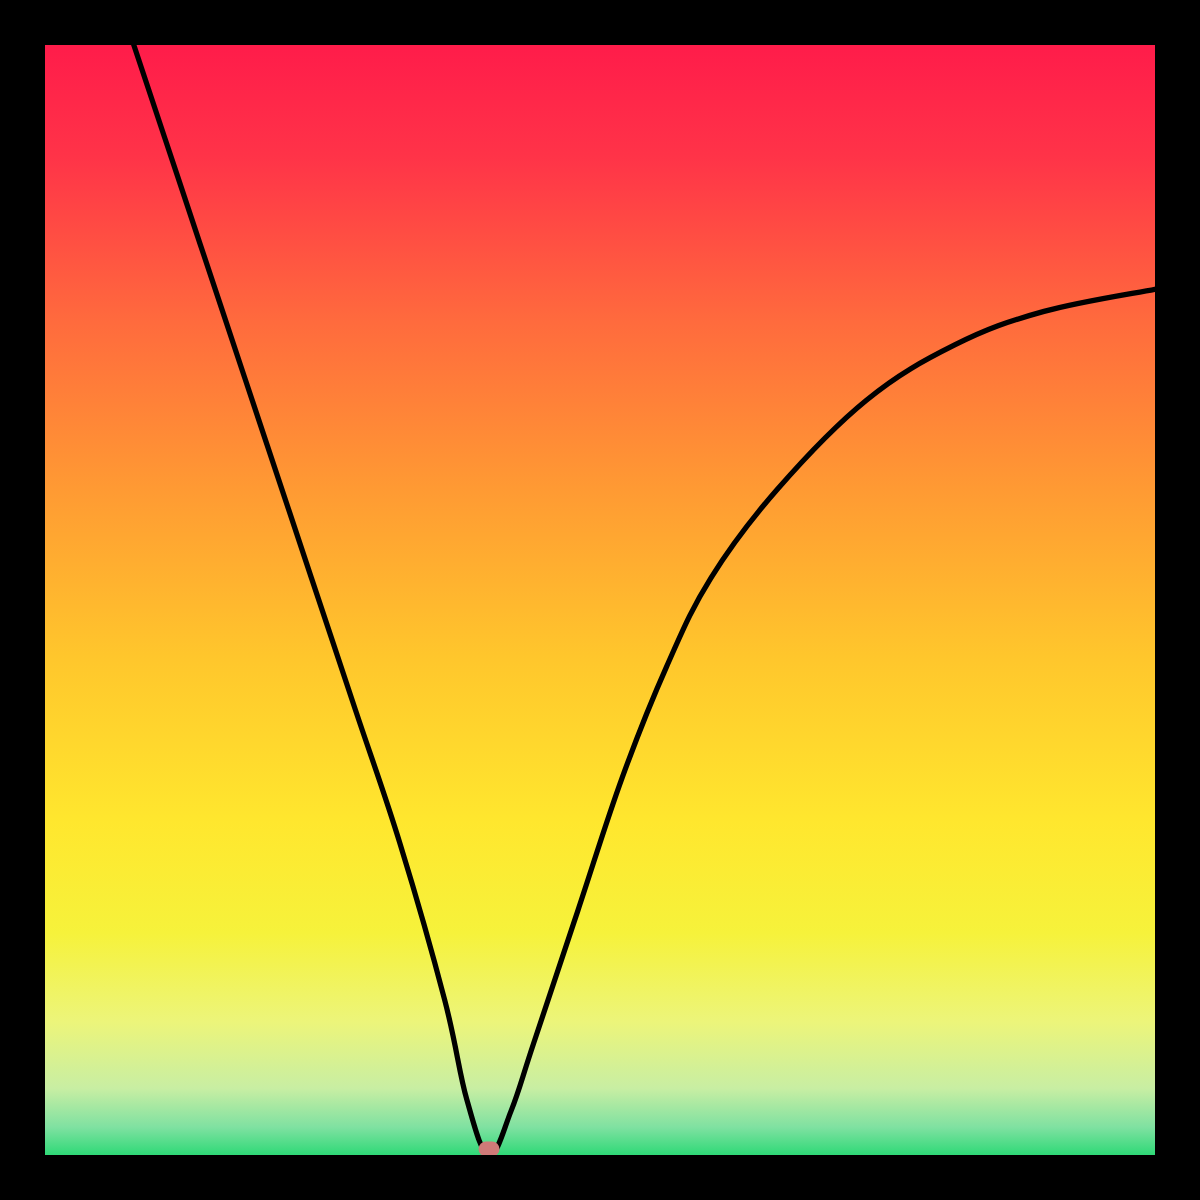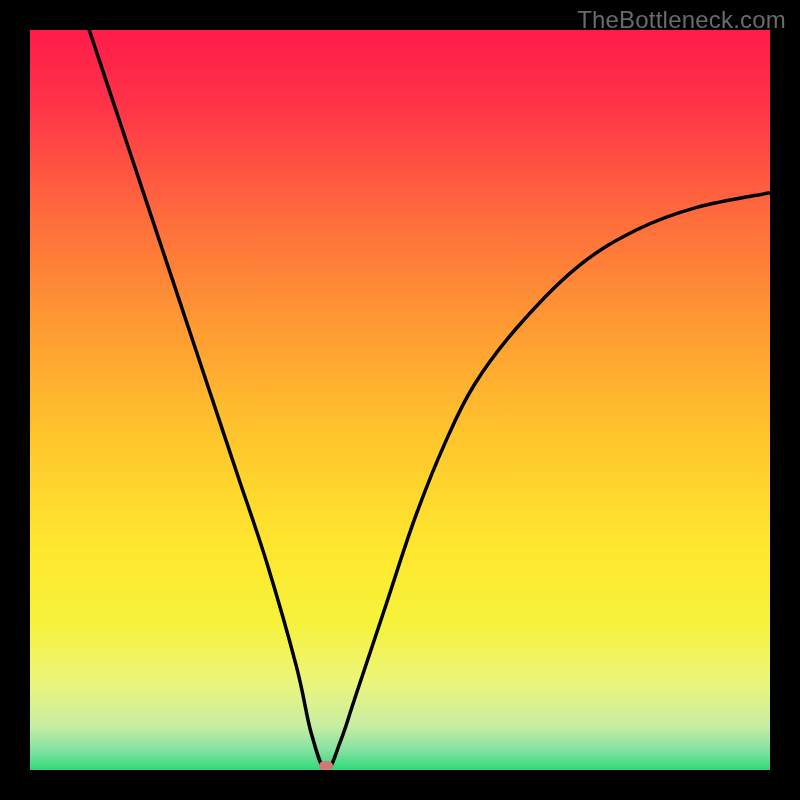--- a/index.html
+++ b/index.html
@@ -54,7 +54,6 @@
 <body>
 
 <div class="outer">
-  <div class="watermark">TheBottleneck.com</div>
 
   <div class="plot">
     <svg viewBox="0 0 740 740" preserveAspectRatio="none">

